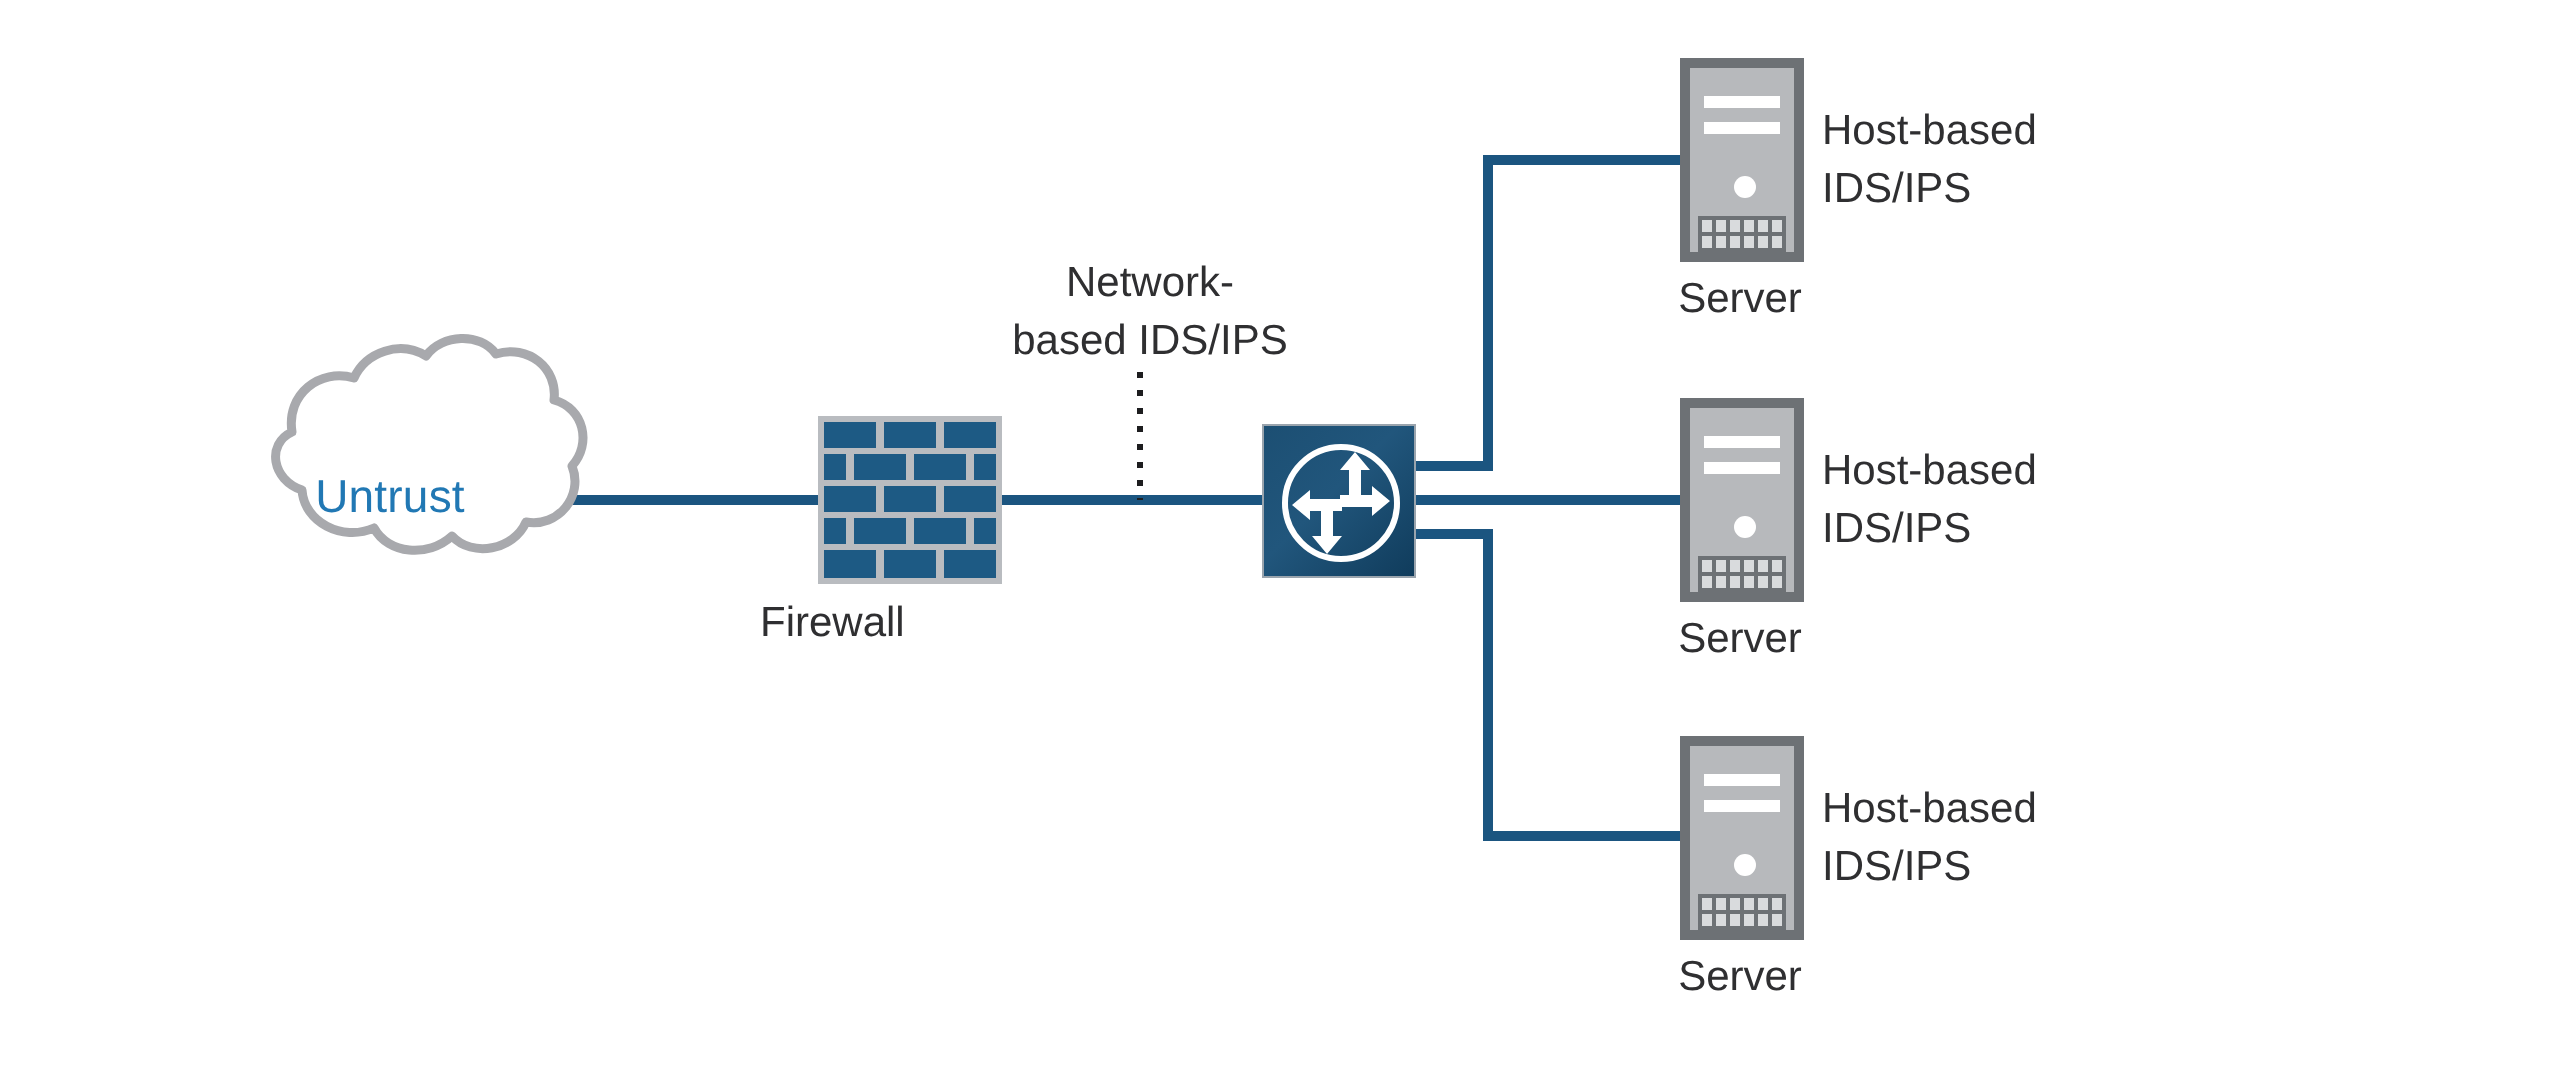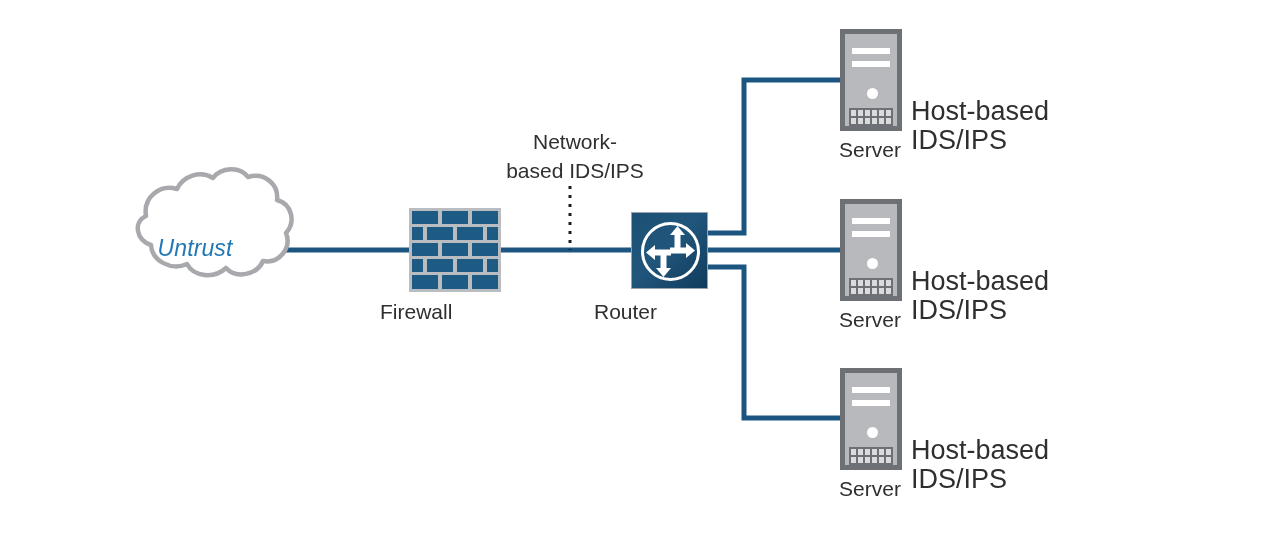--- a/index.html
+++ b/index.html
@@ -162,9 +162,8 @@
     text-align: center;
   }
   .lbl-hb {
-    font-size: 27px;
+    font-size: 21px;
     line-height: 29px;
-    margin-top: 46px;
   }
   .lbl-nb {
     left: 470px;

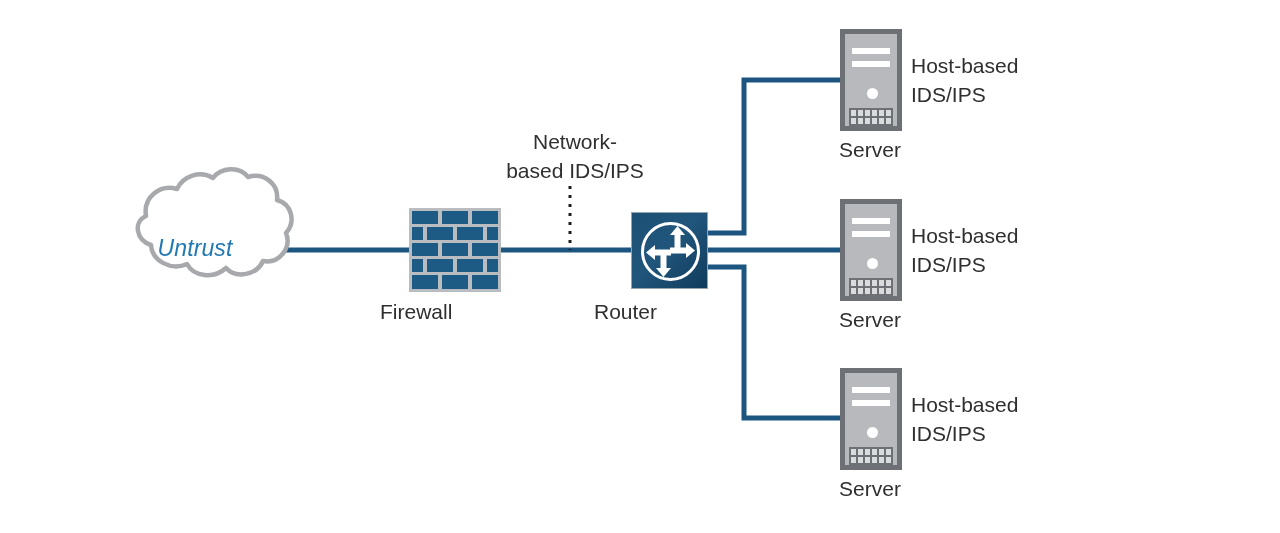--- a/index.html
+++ b/index.html
@@ -35,7 +35,6 @@
     top: 185px;
     width: 200px;
     height: 135px;
-    font-style: italic;
   }
   .cloud-label {
     position: absolute;

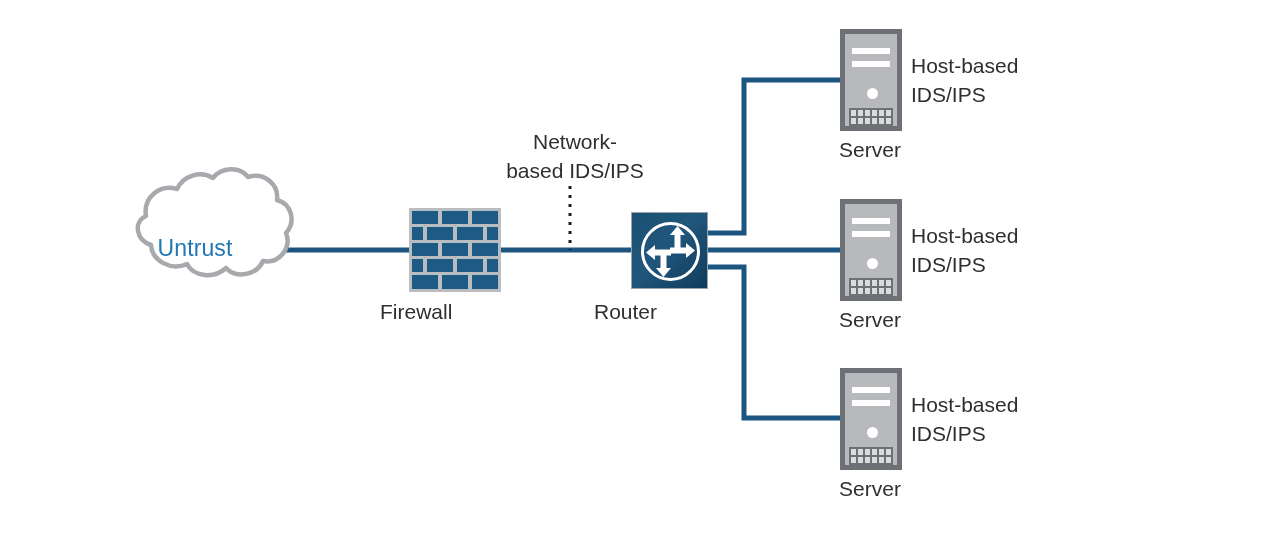--- a/index.html
+++ b/index.html
@@ -254,7 +254,6 @@
       </svg>
     </div>
   </div>
-  <div class="lbl lbl-center lbl-rt">Router</div>
 
   <div class="lbl lbl-nb">Network-
 based IDS/IPS</div>

